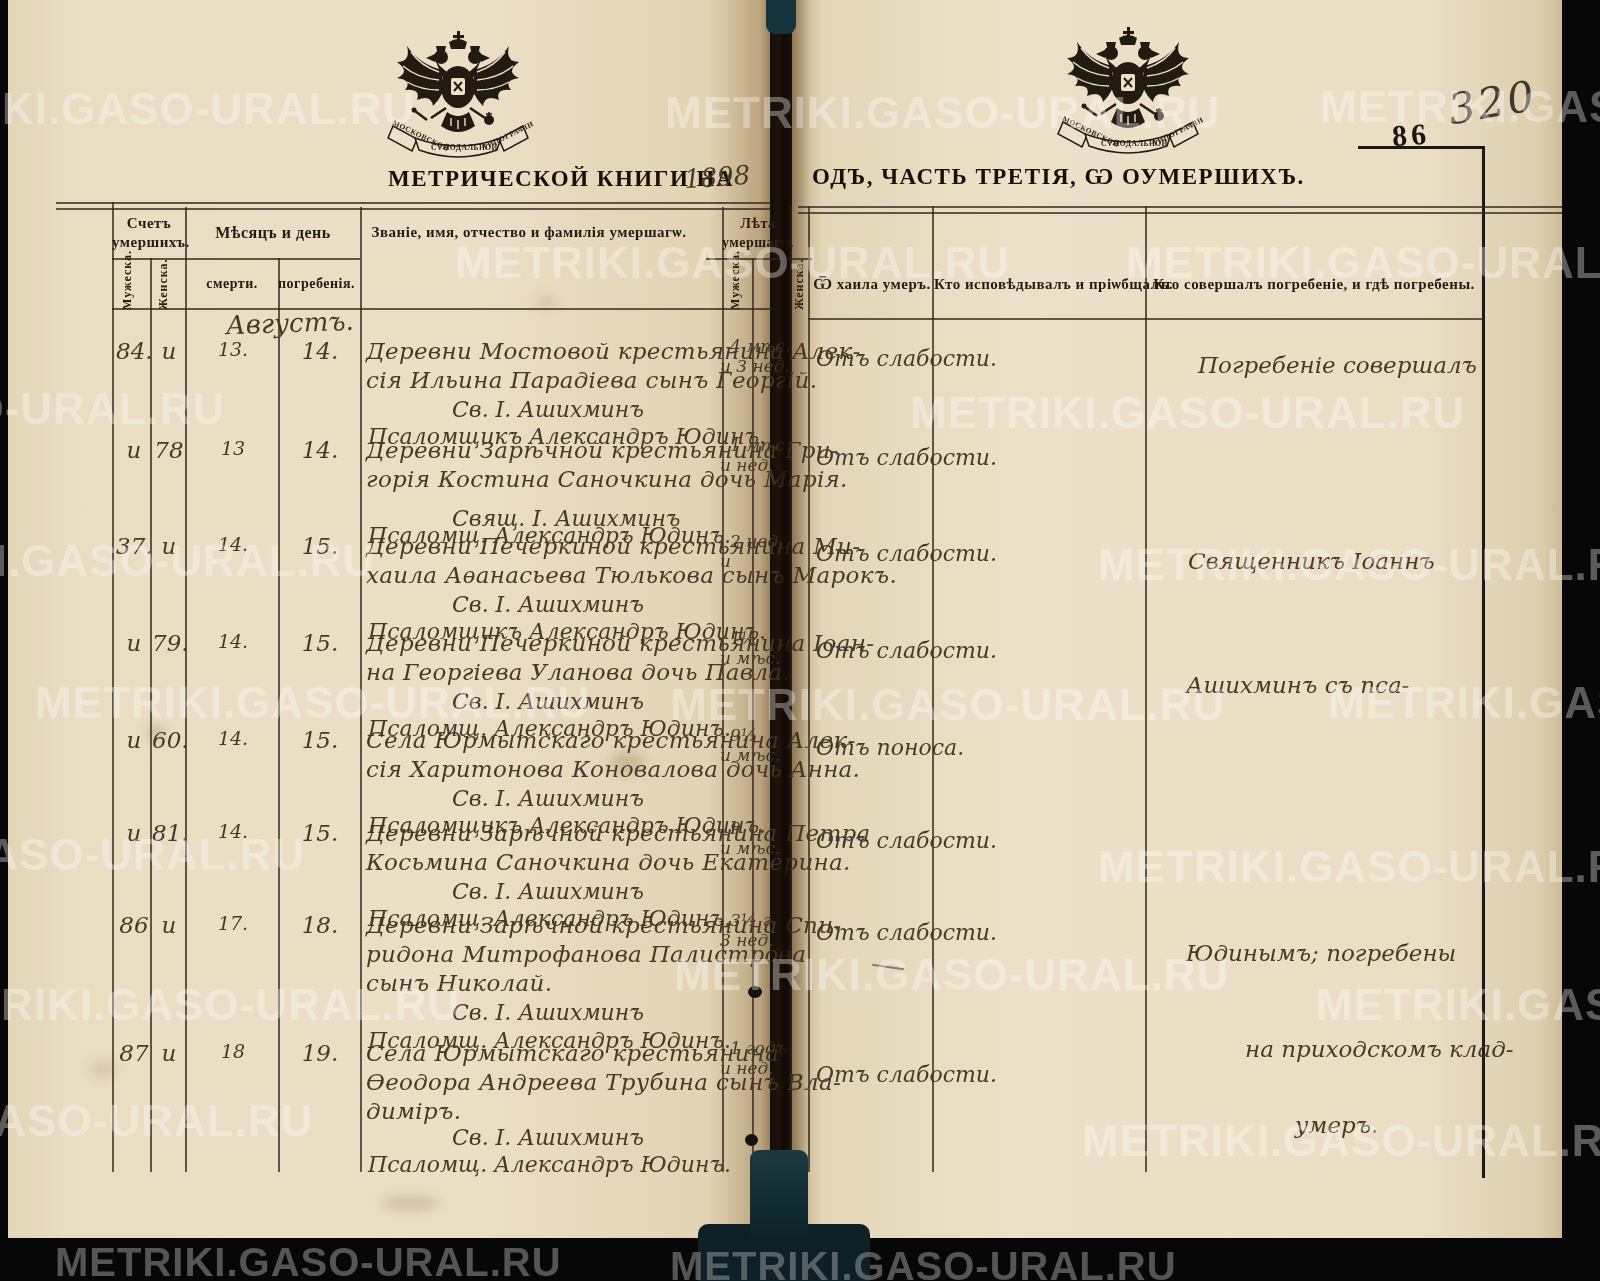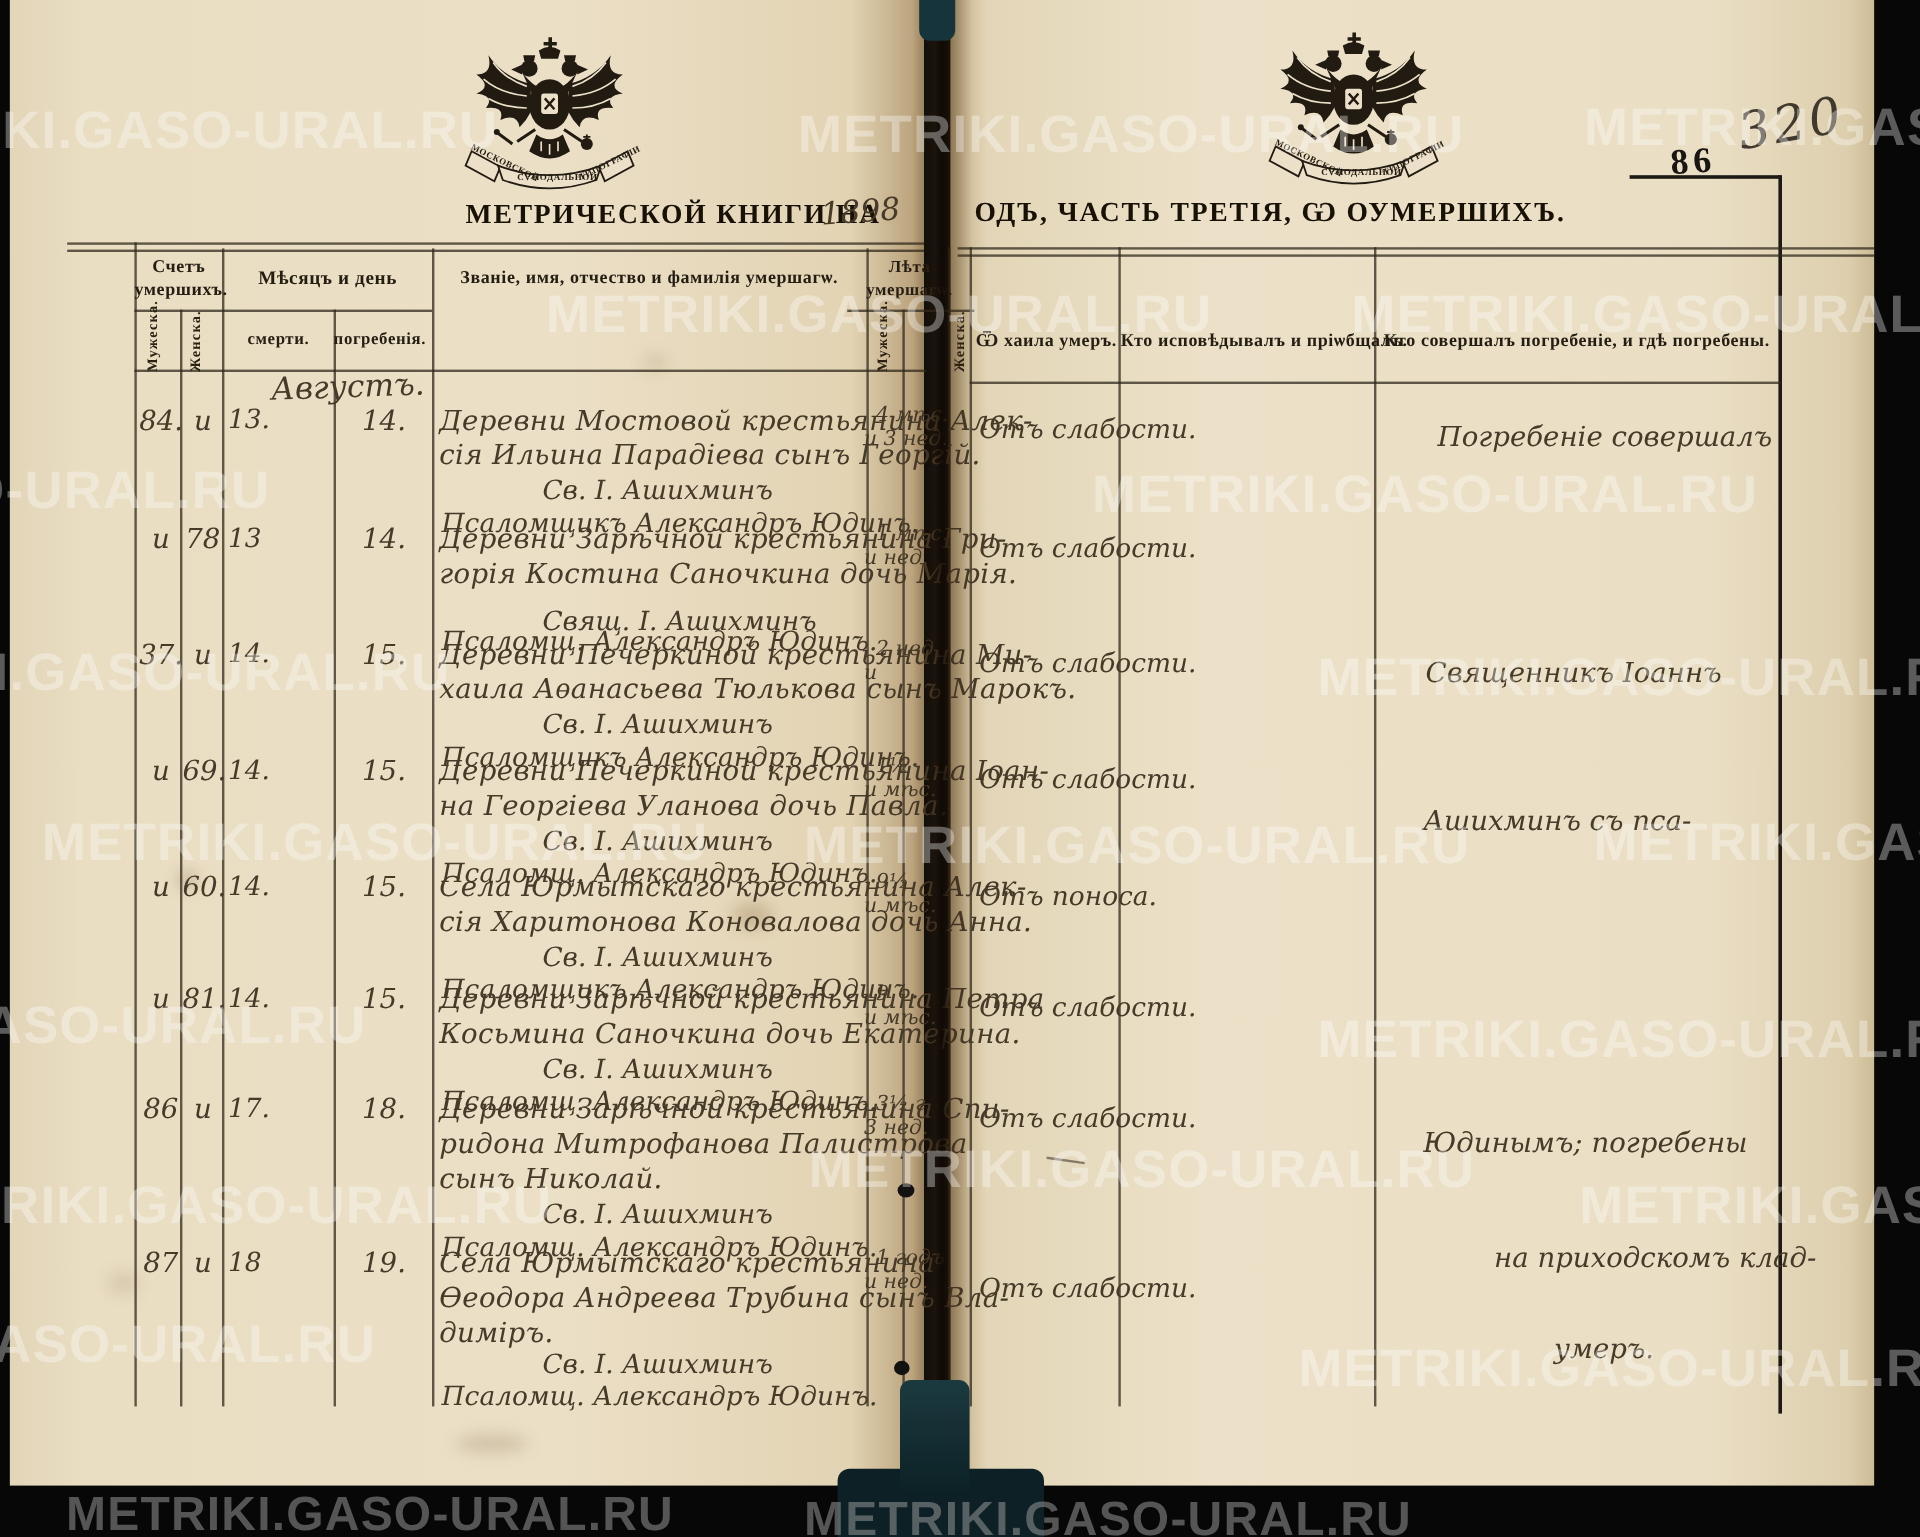--- a/index.html
+++ b/index.html
@@ -209,7 +209,7 @@
   <div class="printed hdr" style="left:186px;top:224px;width:174px;font-size:16px">Мѣсяцъ и день</div>
   <div class="printed hdr" style="left:186px;top:276px;width:92px;font-size:14px">смерти.</div>
   <div class="printed hdr" style="left:278px;top:276px;width:70px;font-size:14px">погребенія.</div>
-  <div class="printed hdr" style="left:362px;top:224px;width:358px">Званіе, имя, отчество и фамилія умершагѡ.</div>
+  <div class="printed hdr" style="left:350px;top:224px;width:358px">Званіе, имя, отчество и фамилія умершагѡ.</div>
   <div class="printed hdr" style="left:706px;top:214px;width:104px;line-height:19px;font-size:14px;white-space:normal"><span>Лѣта</span><br><span>умершагѡ.</span></div>
   <div class="vtext" style="left:120px;top:262px;height:48px">Мужеска.</div>
   <div class="vtext" style="left:156px;top:262px;height:48px">Женска.</div>

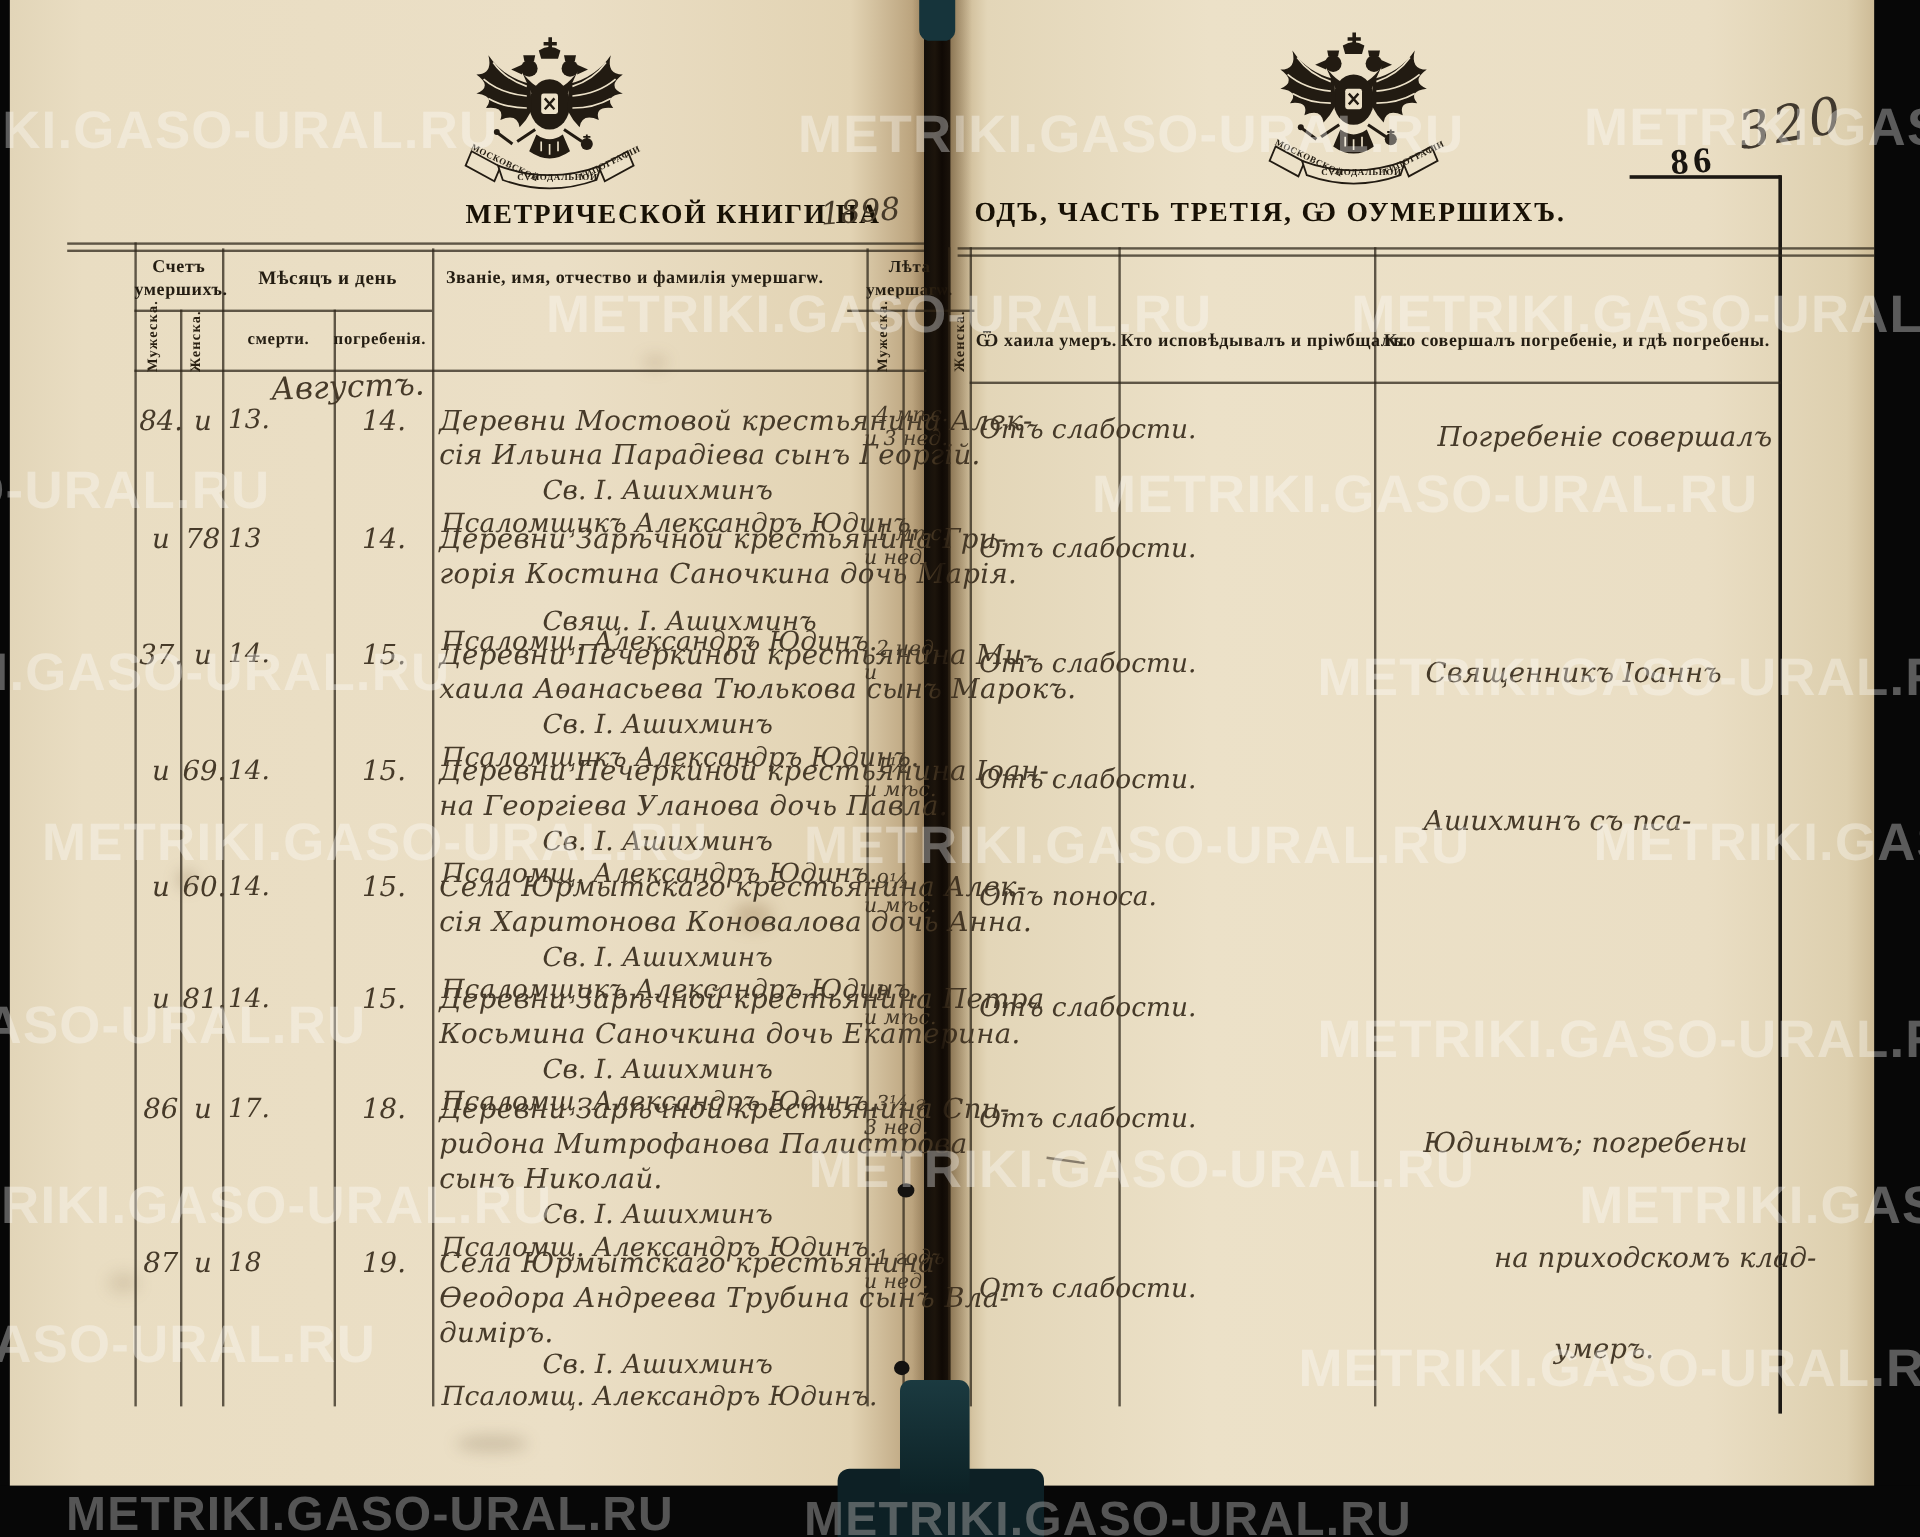--- a/index.html
+++ b/index.html
@@ -29,7 +29,7 @@
   .entry span{position:absolute;}
   .nm{left:116px;width:36px;text-align:center;top:0;font-size:23px;}
   .nf{left:152px;width:34px;text-align:center;top:0;font-size:23px;}
-  .dd{left:190px;width:86px;text-align:left;top:0;font-size:22px;}
+  .dd{left:190px;width:86px;text-align:center;top:0;font-size:19px;}
   .bd{left:282px;width:76px;text-align:center;top:0;font-size:23px;}
   .name-l{left:366px;font-size:23px;letter-spacing:0.3px;}
   .sig{left:452px;font-size:22px;}

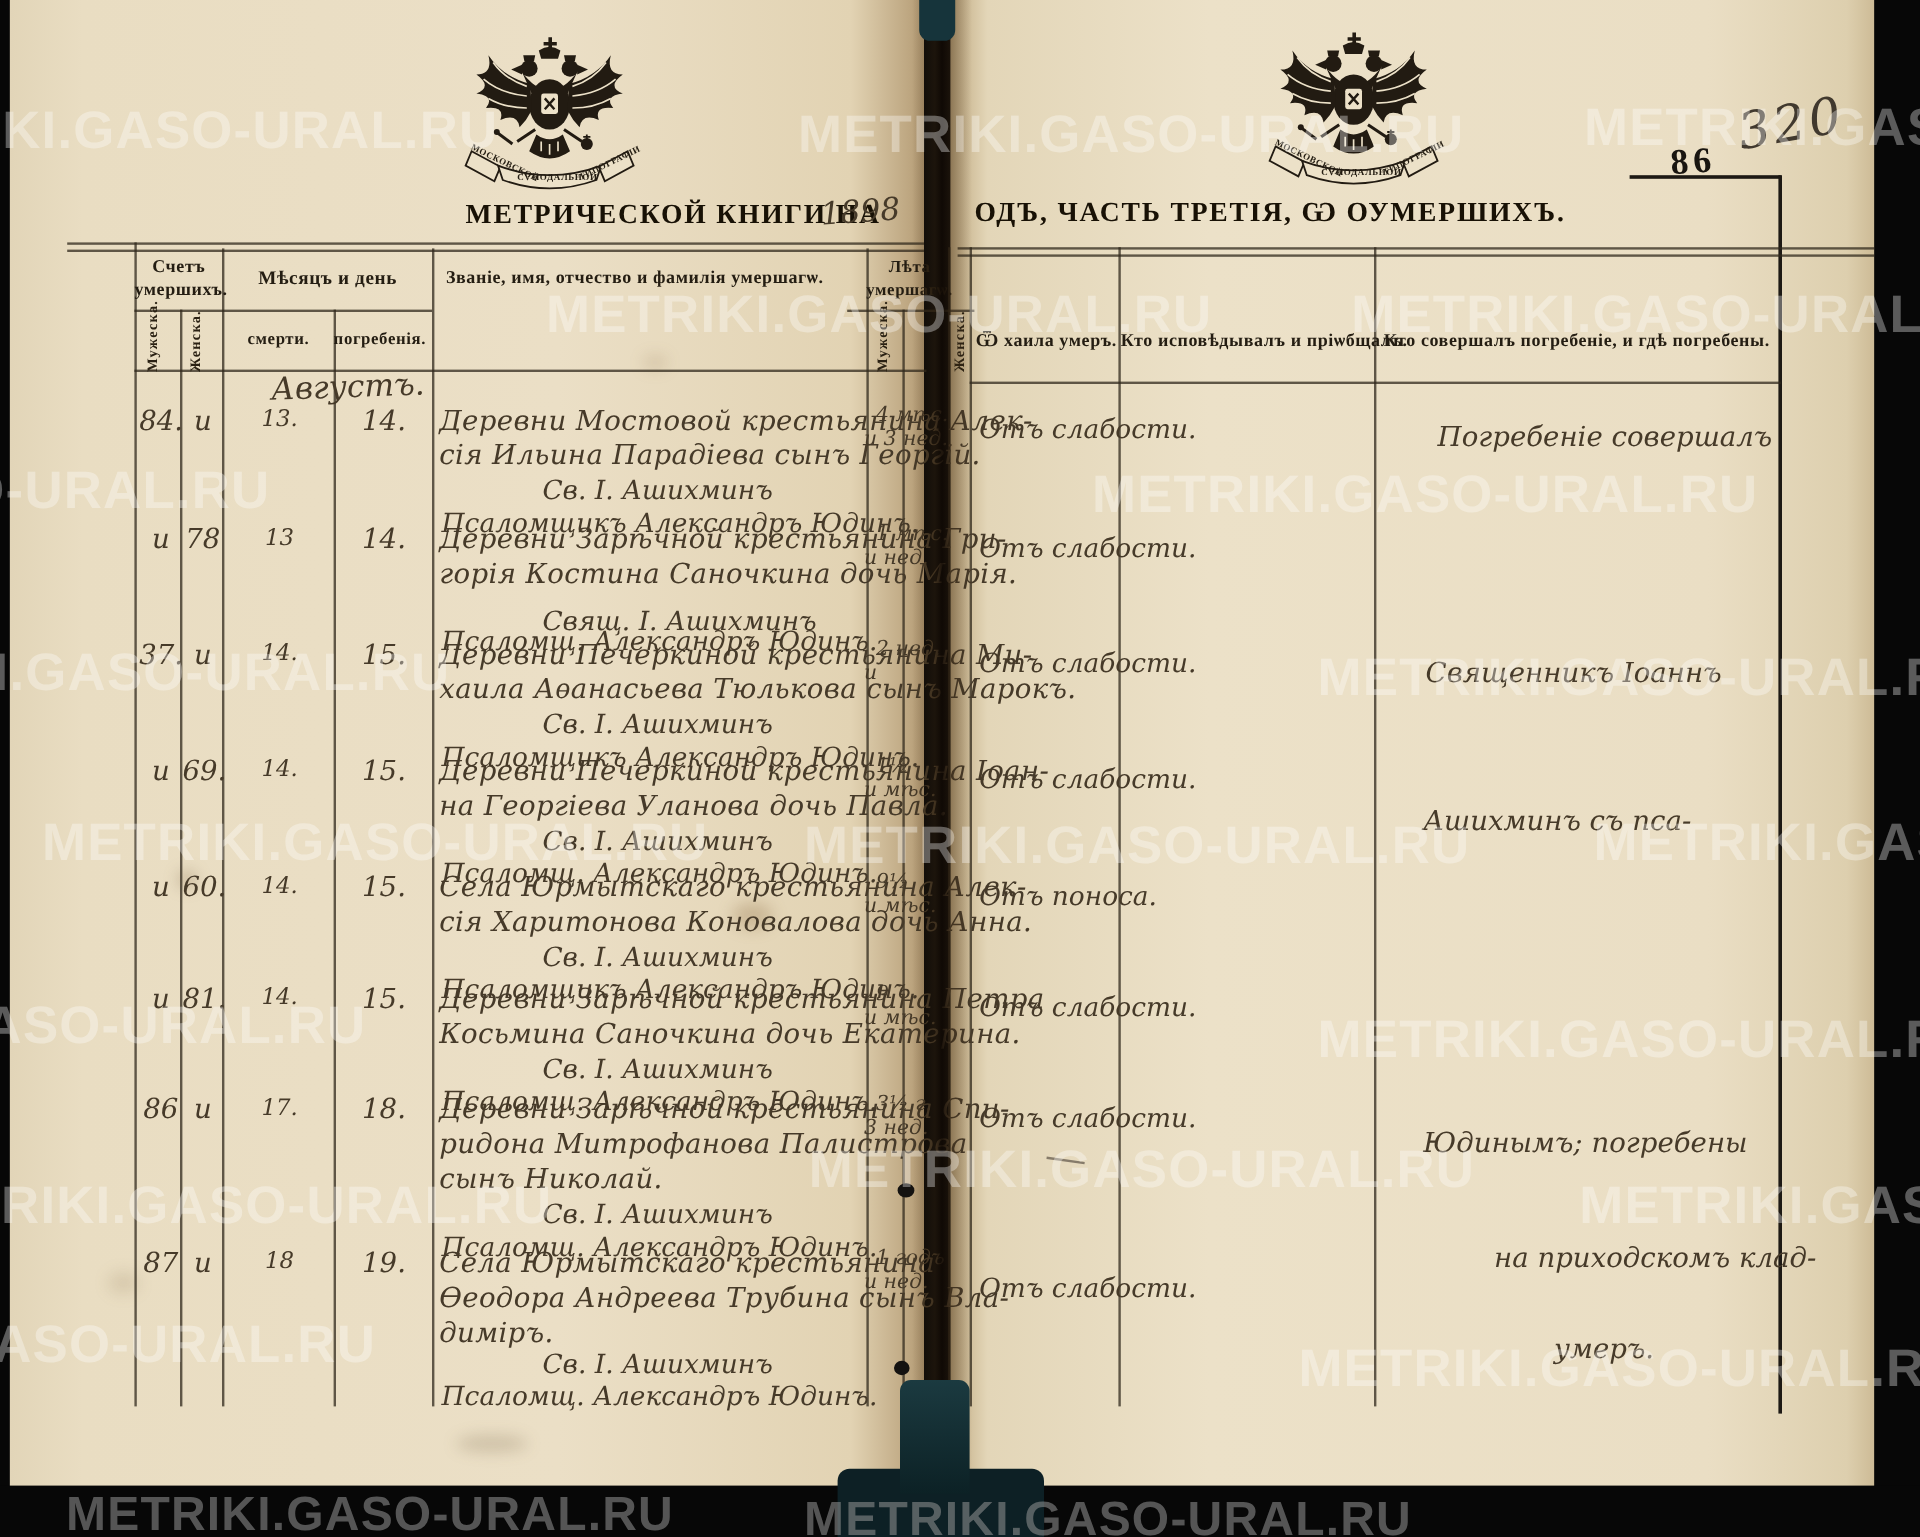--- a/index.html
+++ b/index.html
@@ -266,7 +266,7 @@
 
   <div class="entry" style="top:630px">
     <span class="hw nm">и</span>
-    <span class="hw nf">69.</span>
+    <span class="hw nf">79.</span>
     <span class="hw dd">14.</span>
     <span class="hw bd">15.</span>
     <span class="hw name-l" style="top:0">Деревни Печеркиной крестьянина Іоан-</span>

